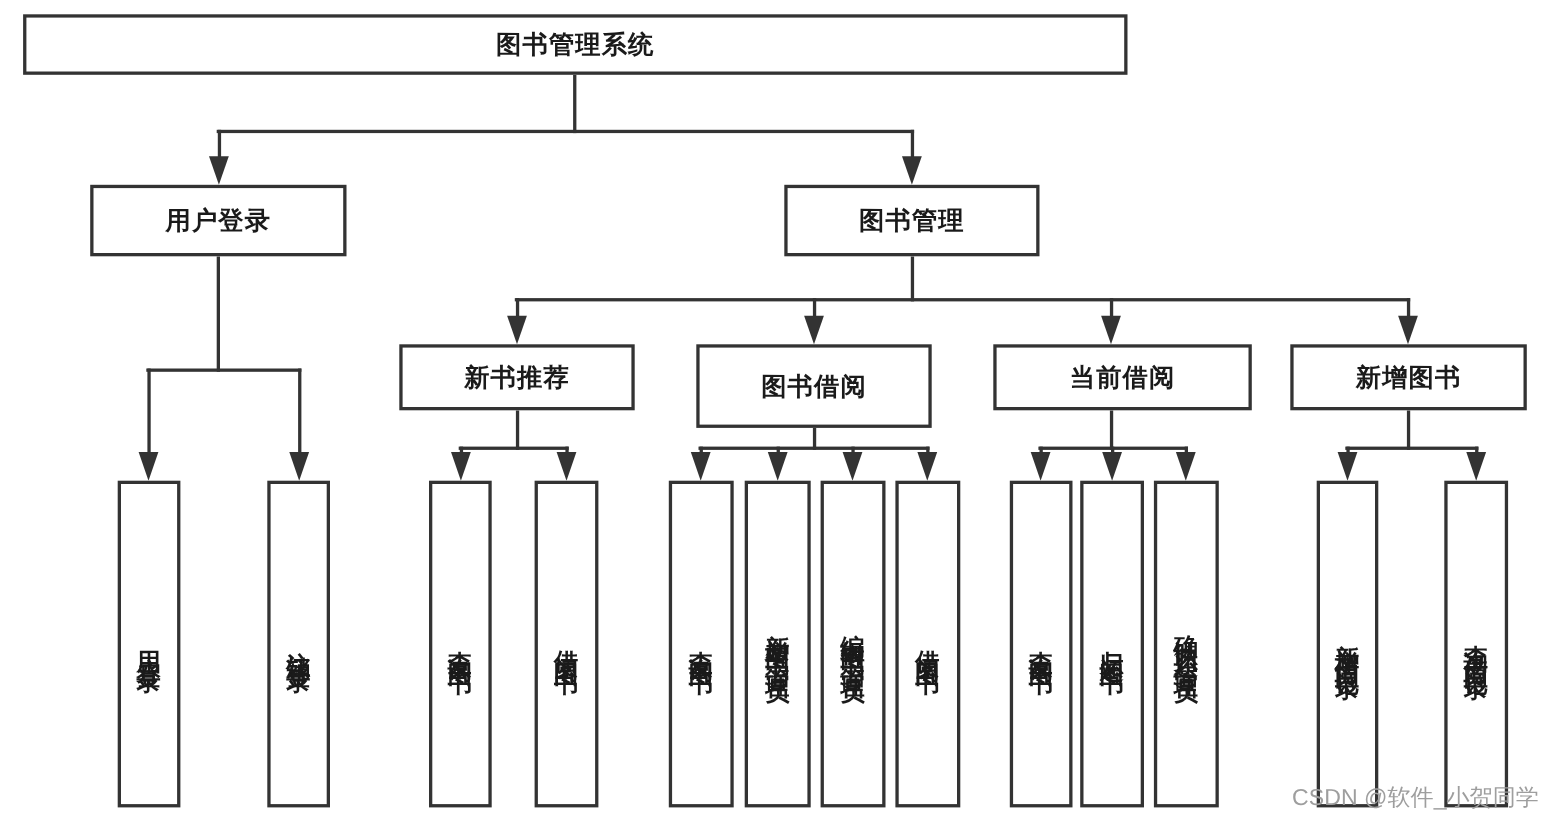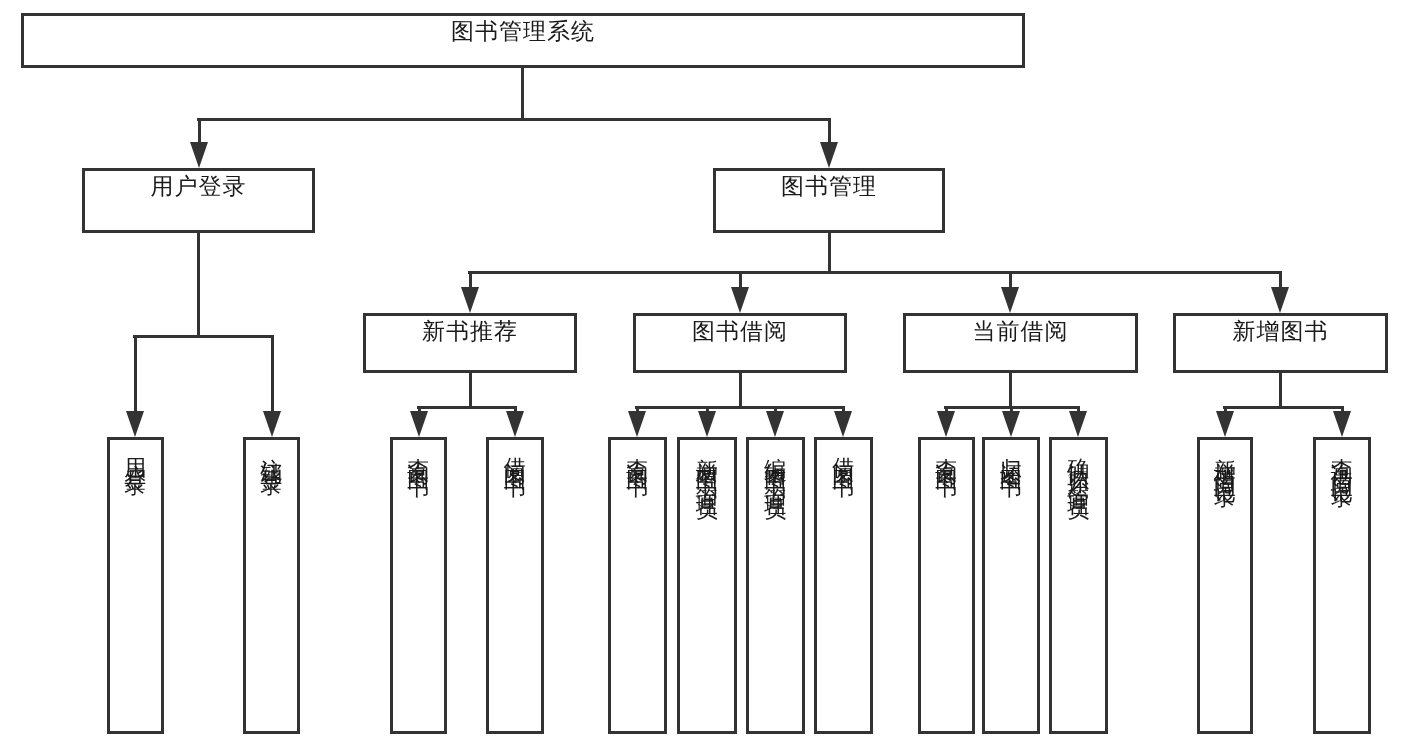--- a/index.html
+++ b/index.html
@@ -22,8 +22,9 @@
     box-sizing:border-box;
     border:3px solid var(--box-border);
     background:var(--background);
-    display:flex;align-items:flex-start;justify-content:center;
+    display:flex;align-items:center;justify-content:center;
     color:var(--text);
+    font-weight:bold;
   }
   .hbox span{
     font-size:23px;

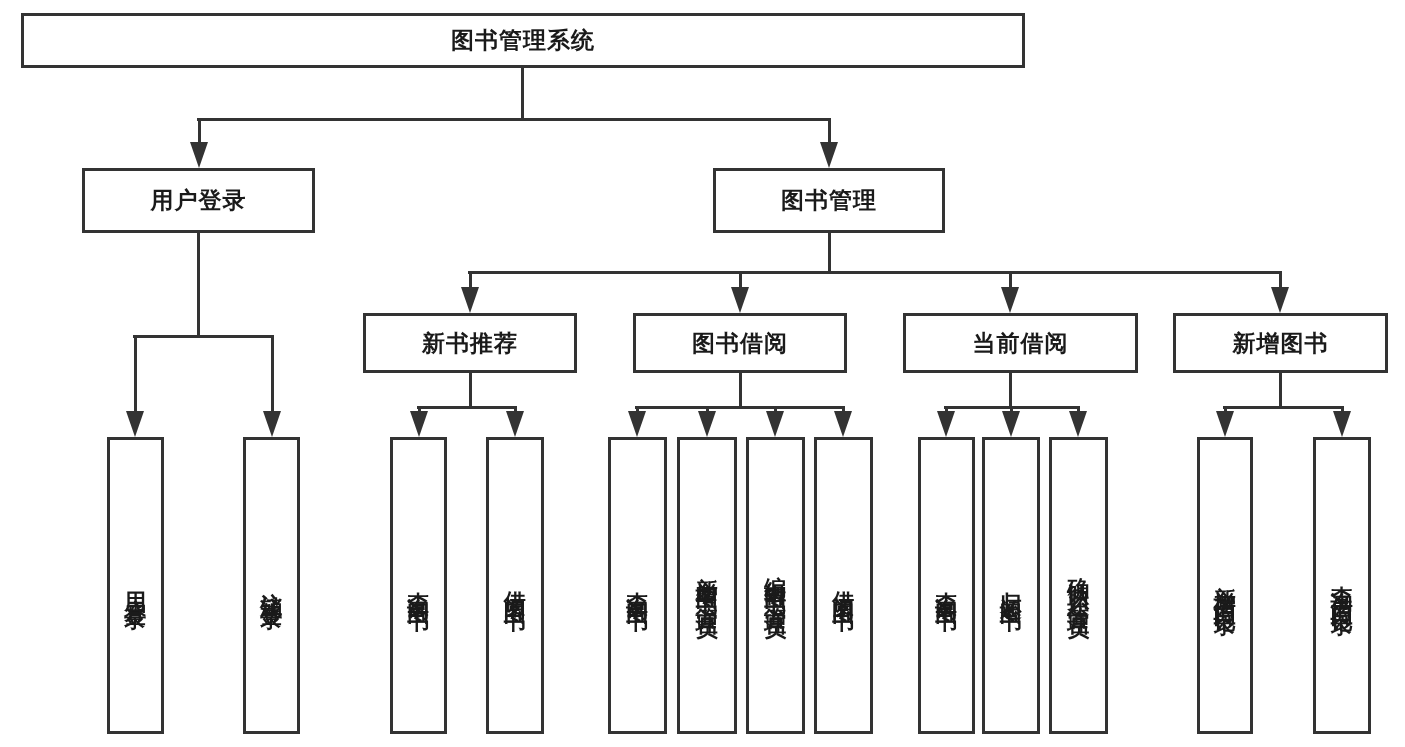--- a/index.html
+++ b/index.html
@@ -117,7 +117,7 @@
   <div class="box hbox" style="left:713px;top:168px;width:232px;height:65px">
     <span>图书管理</span>
   </div>
-  <div class="box hbox" style="left:633px;top:313px;width:214px;height:60px">
+  <div class="box hbox" style="left:633px;top:313px;width:214px;height:76px">
     <span>图书借阅</span>
   </div>
   <div class="box hbox" style="left:903px;top:313px;width:235px;height:60px">

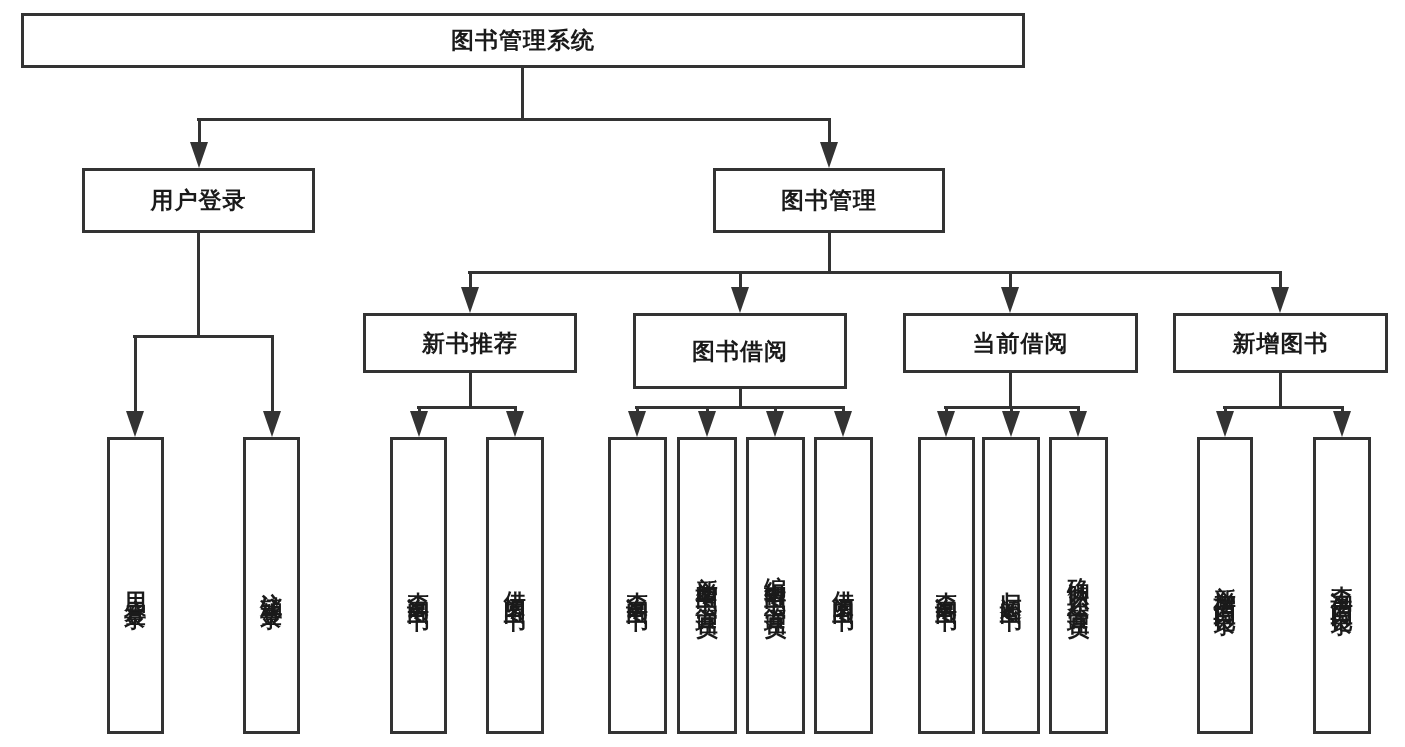--- a/index.html
+++ b/index.html
@@ -171,6 +171,7 @@
     <span>查询借阅记录</span>
   </div>
 
+  <div class="watermark">CSDN @软件_小贺同学</div>
 
 </div>
 

